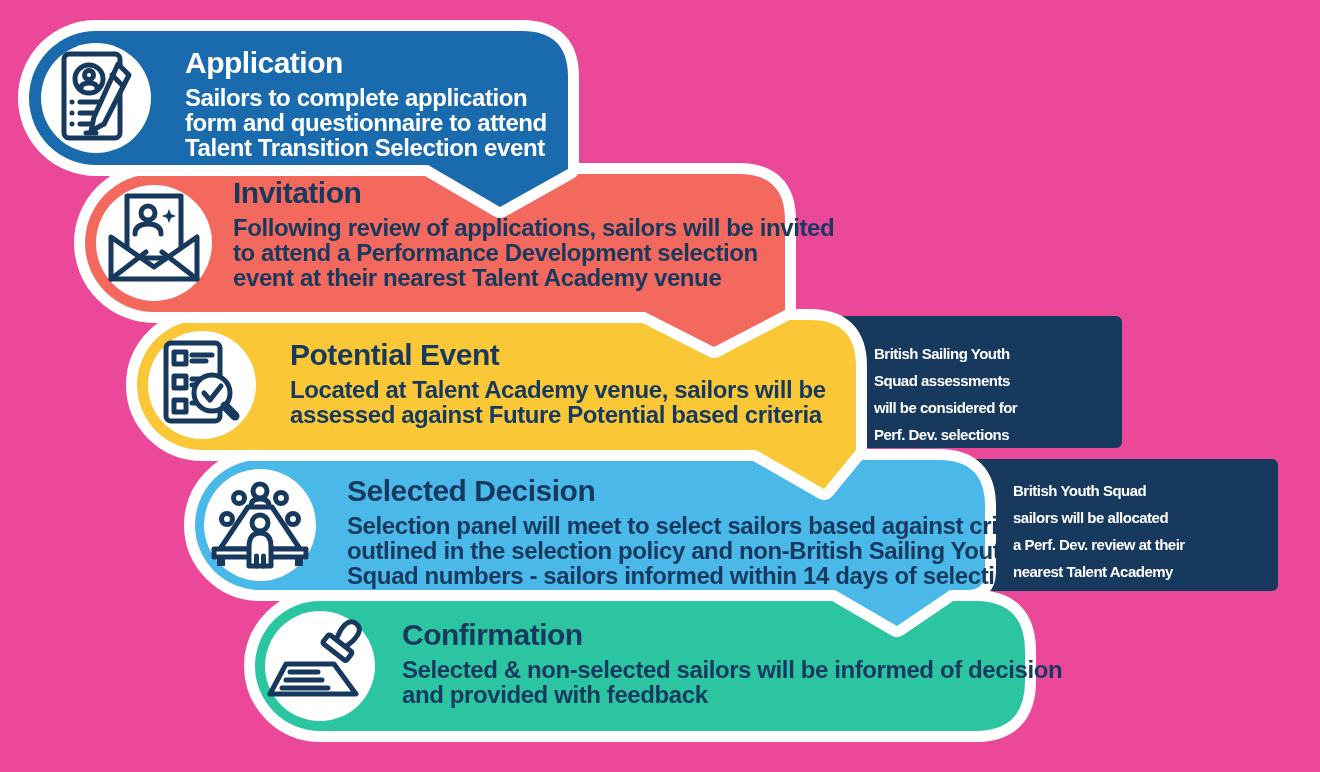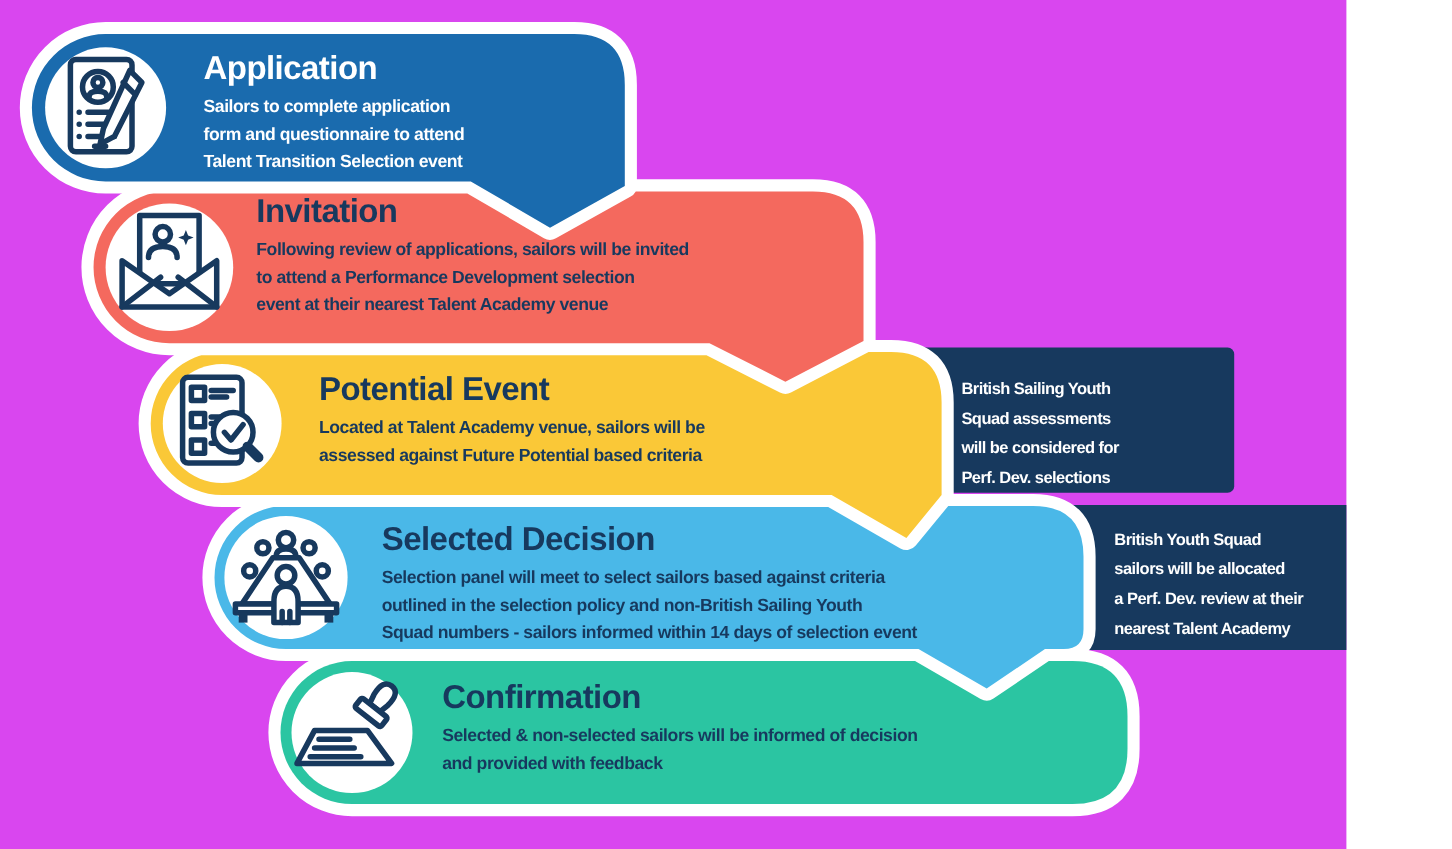--- a/index.html
+++ b/index.html
@@ -3,7 +3,7 @@
 <meta charset="utf-8">
 <style>
   html,body{margin:0;padding:0;background:#fff;}
-  .stage{position:relative;width:1224px;height:772px;background:#d946ef;overflow:hidden;
+  .stage{position:relative;width:1320px;height:772px;background:#ec4899;overflow:hidden;
          font-family:"Liberation Sans",sans-serif;}
   .stage svg{position:absolute;left:0;top:0;}
   .halo{fill:#fff;stroke:#fff;stroke-width:22;stroke-linejoin:round;}

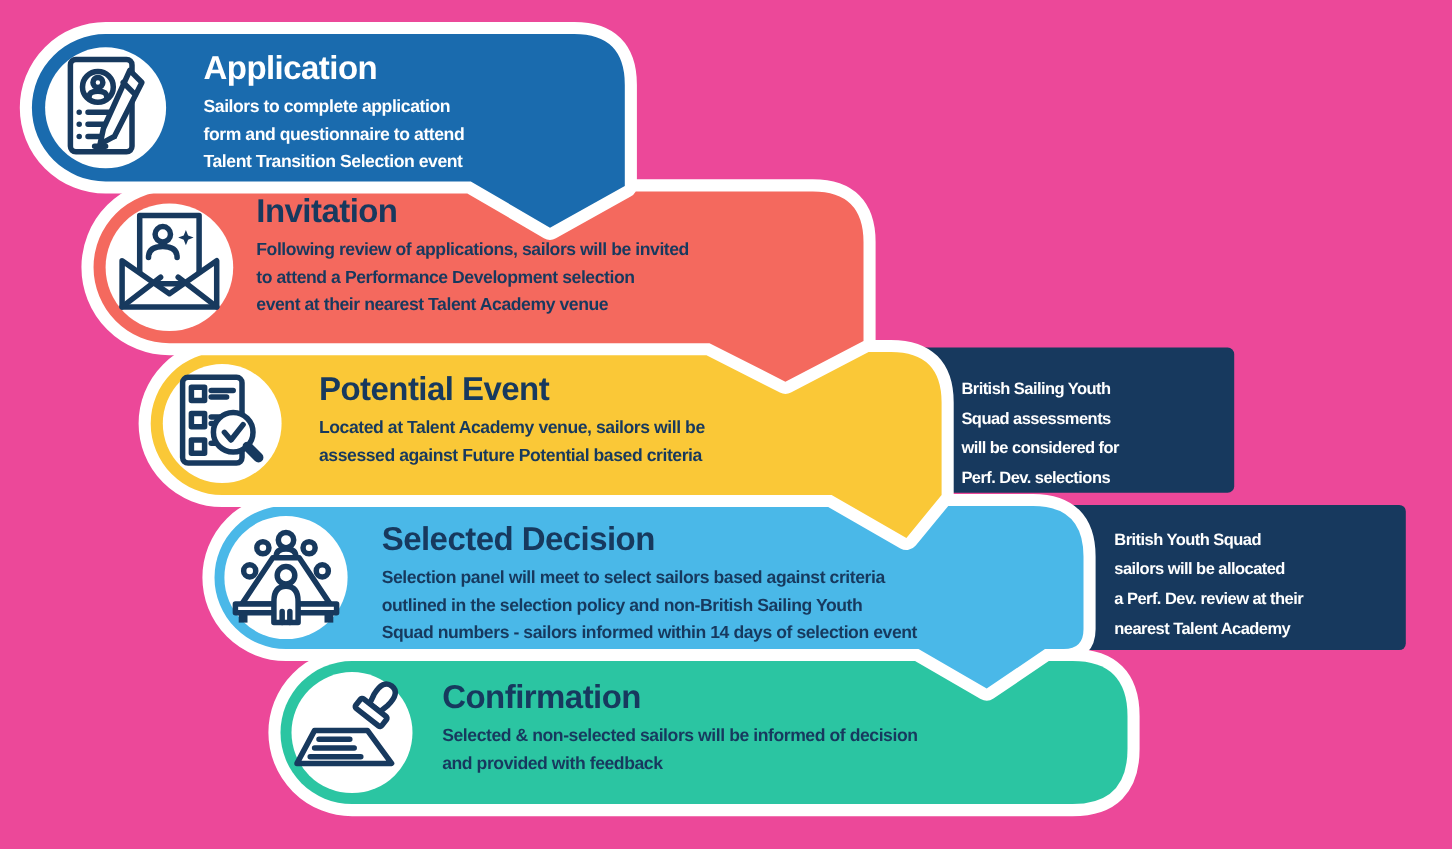--- a/index.html
+++ b/index.html
@@ -9,7 +9,7 @@
   .halo{fill:#fff;stroke:#fff;stroke-width:22;stroke-linejoin:round;}
   .txt{position:absolute;}
   .title{font-size:30px;font-weight:700;letter-spacing:-0.5px;line-height:34px;color:#17395E;}
-  .desc{font-size:16px;font-weight:700;letter-spacing:-0.4px;line-height:25px;color:#17395E;
+  .desc{font-size:24px;font-weight:700;letter-spacing:-0.4px;line-height:25px;color:#17395E;
         white-space:pre-line;margin-top:5px;}
   .light .title,.light .desc{color:#FFFFFF;}
   .note{position:absolute;color:#FFFFFF;font-size:15px;font-weight:700;letter-spacing:-0.5px;

